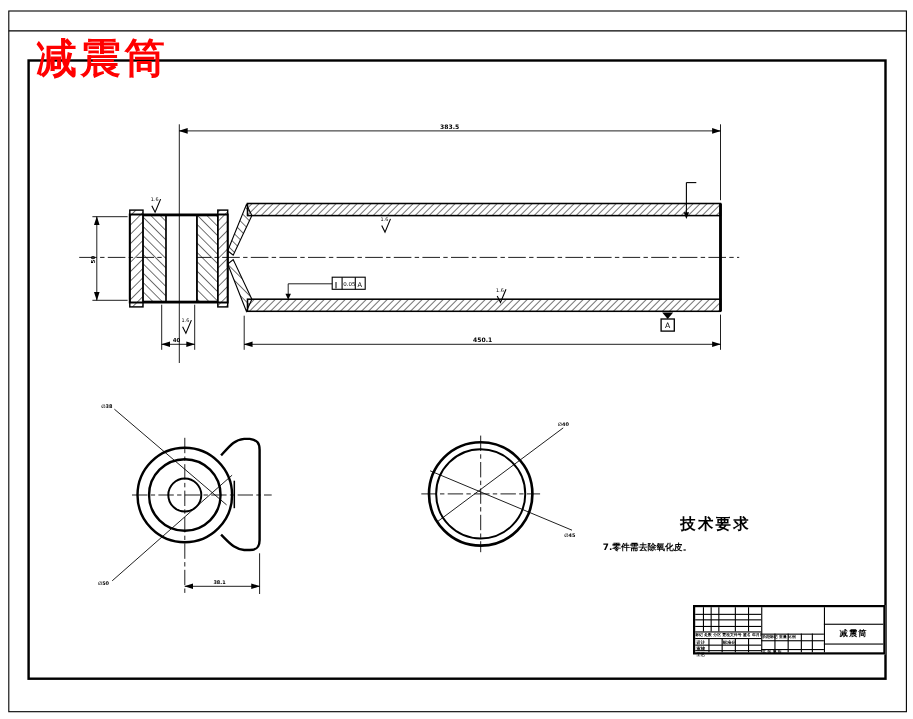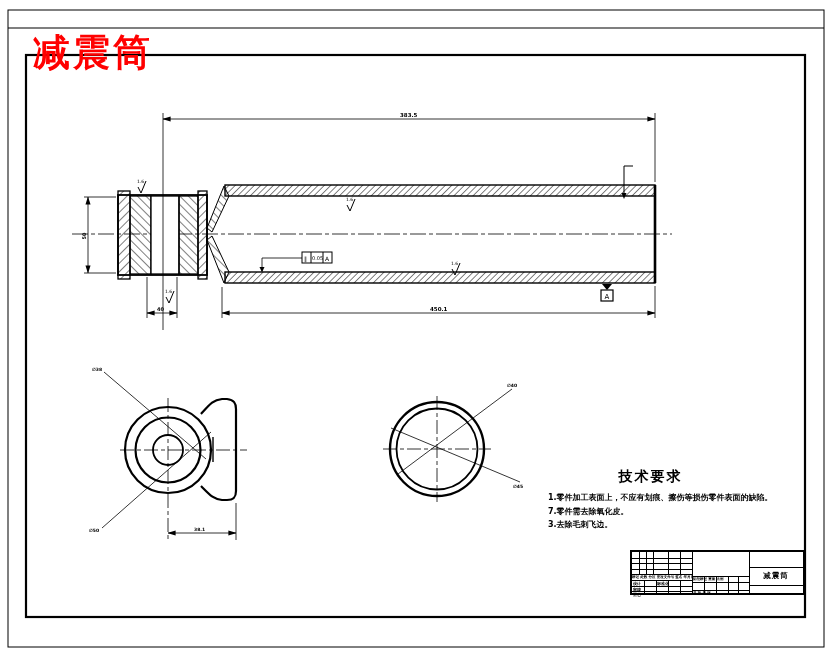--- a/index.html
+++ b/index.html
@@ -158,7 +158,6 @@
 
   <div class="techreq">
     <div class="tr-head">技术要求</div>
-    <div class="tr-line">1.零件加工表面上，不应有划痕、擦伤等损伤零件表面的缺陷。</div>
     <div class="tr-line">7.零件需去除氧化皮。</div>
     <div class="tr-line">3.去除毛刺飞边。</div>
   </div>

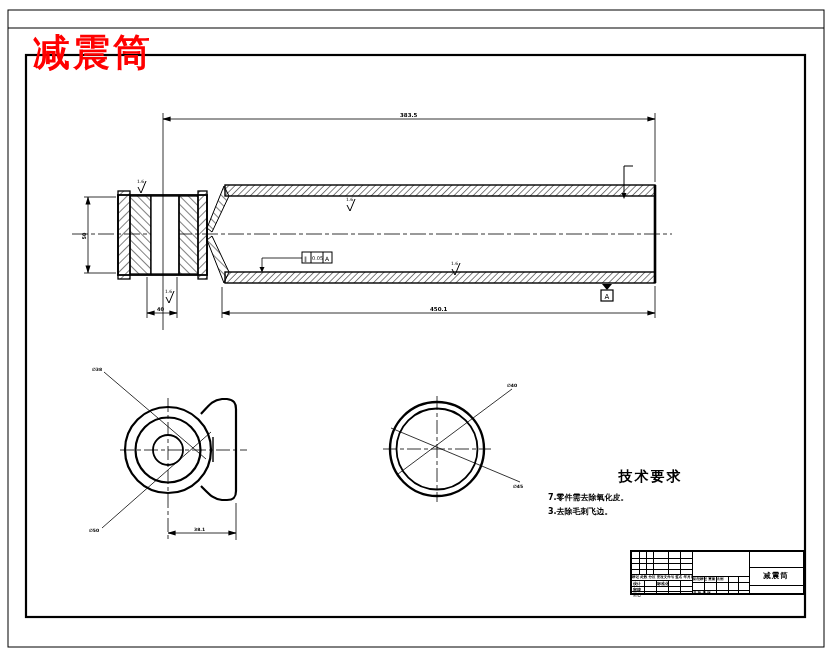--- a/index.html
+++ b/index.html
@@ -159,7 +159,6 @@
   <div class="techreq">
     <div class="tr-head">技术要求</div>
     <div class="tr-line">7.零件需去除氧化皮。</div>
-    <div class="tr-line">3.去除毛刺飞边。</div>
   </div>
 
   <div class="tblock">

